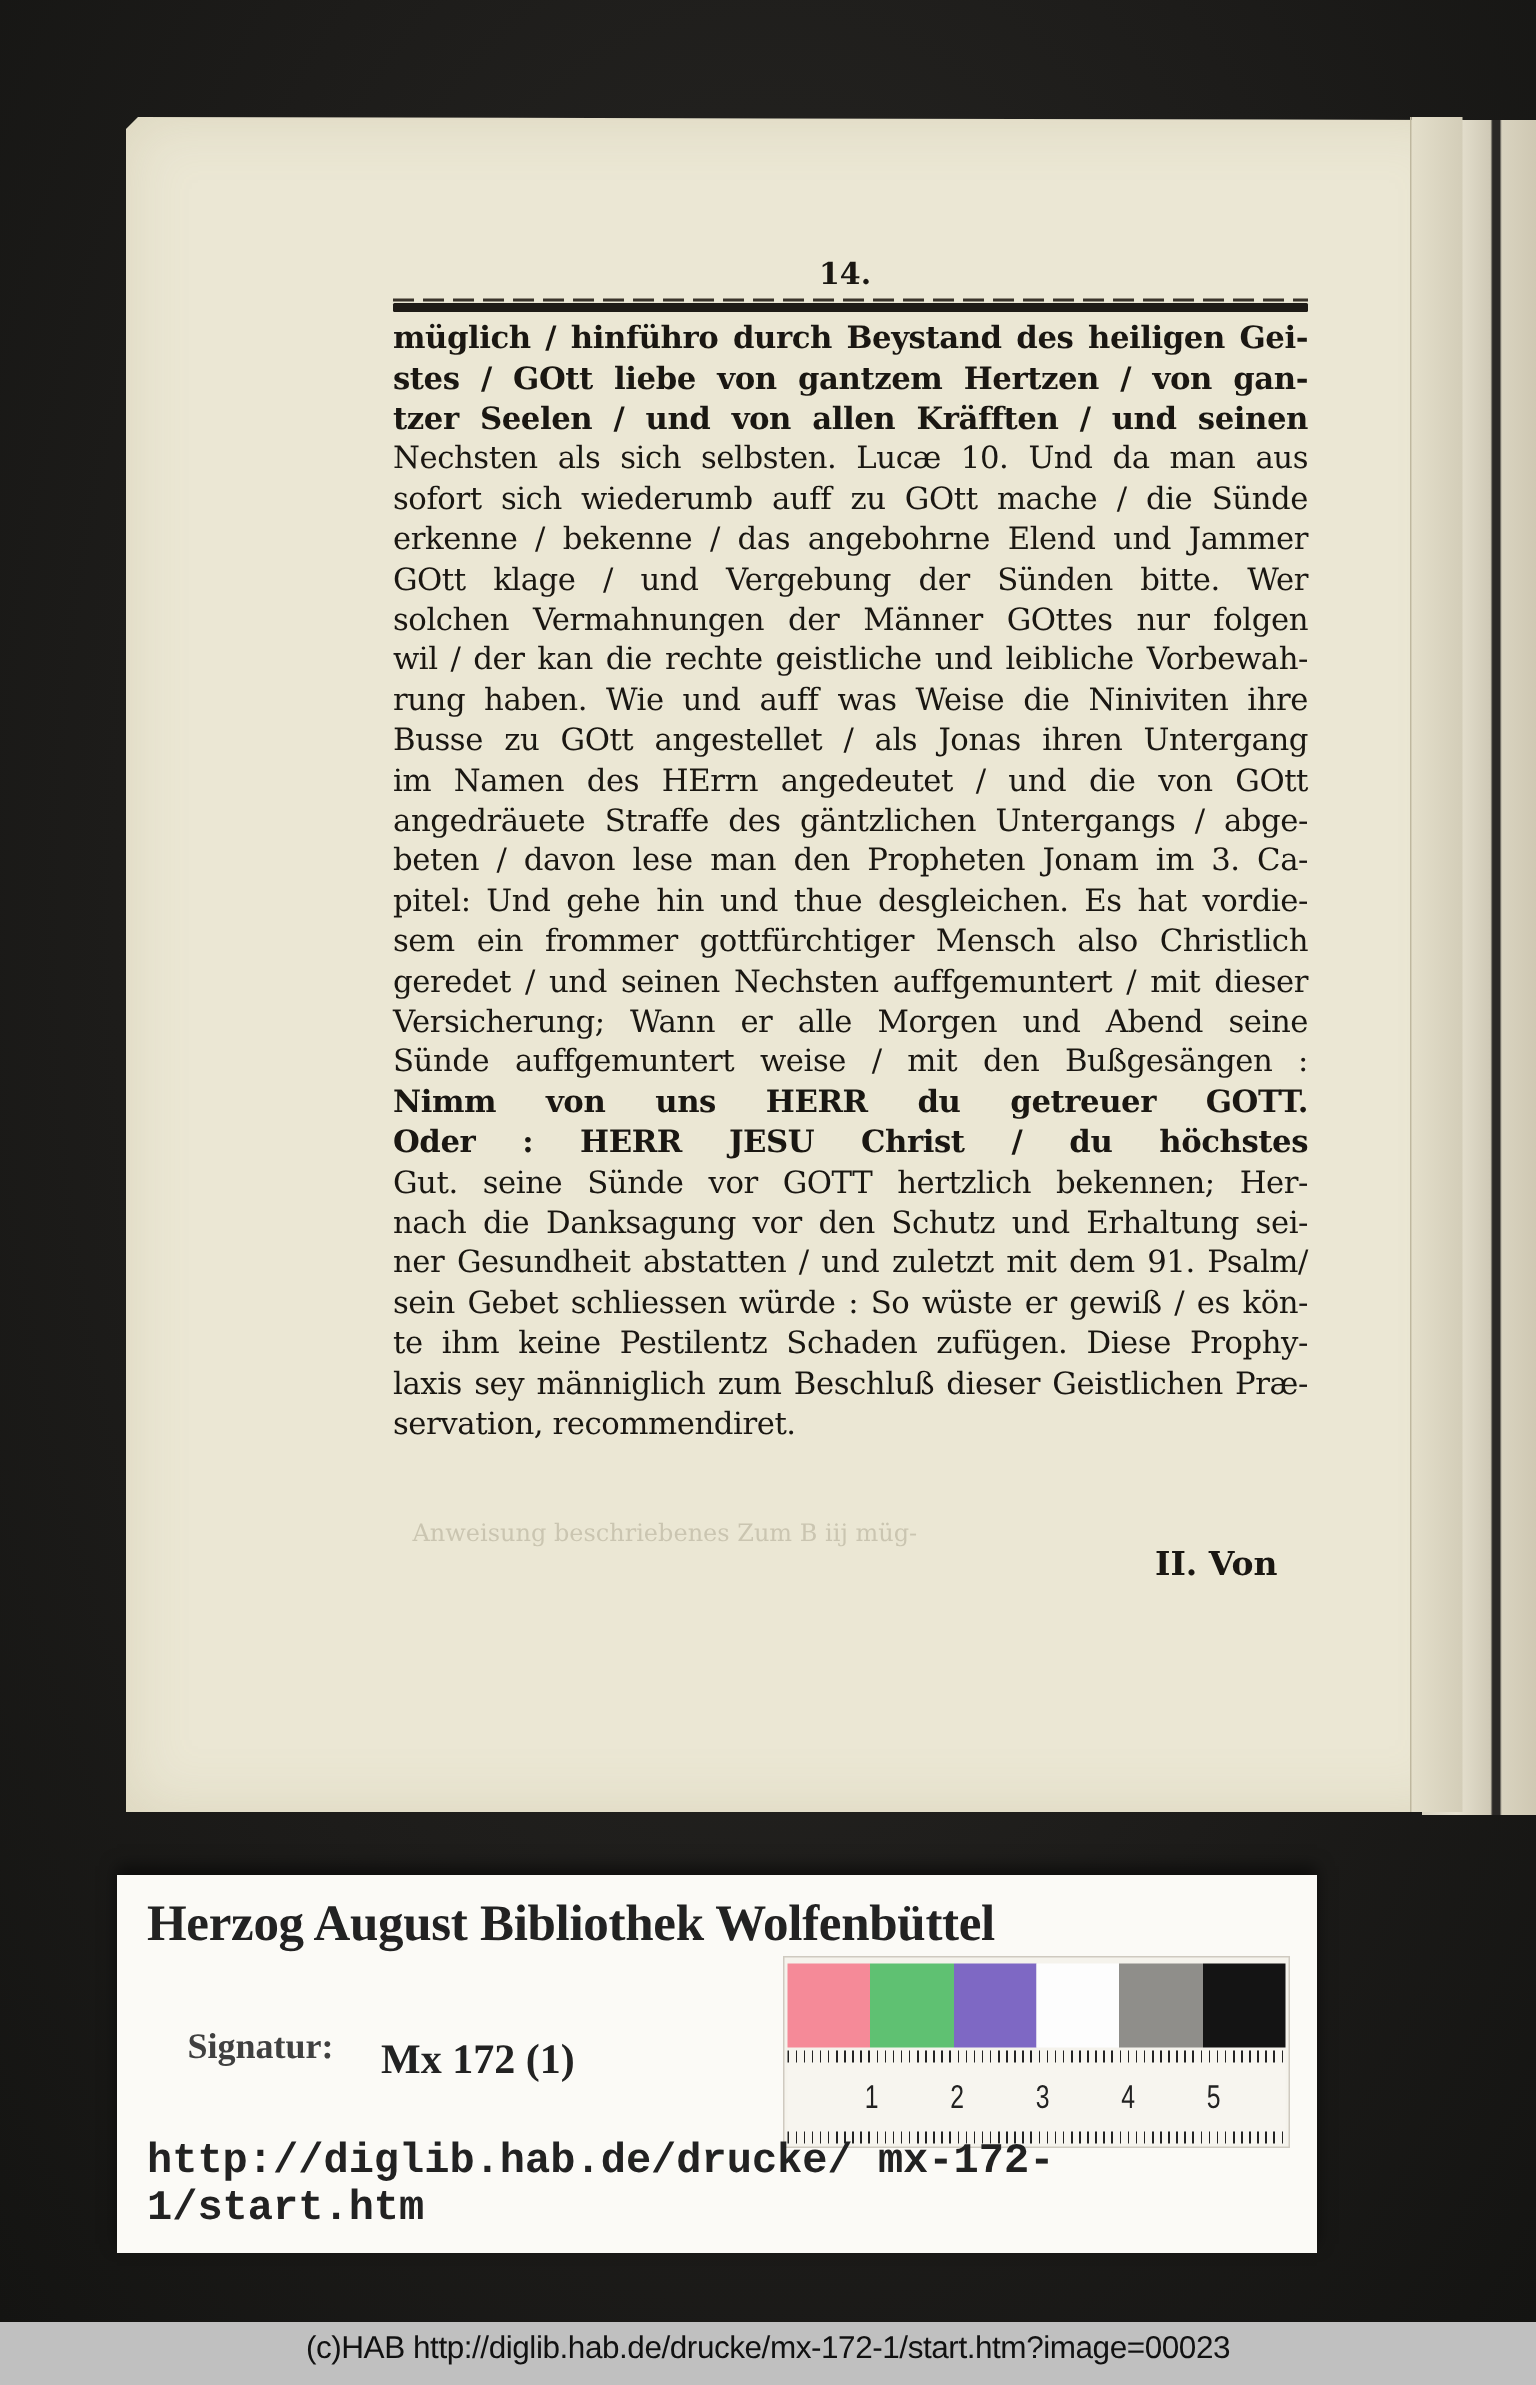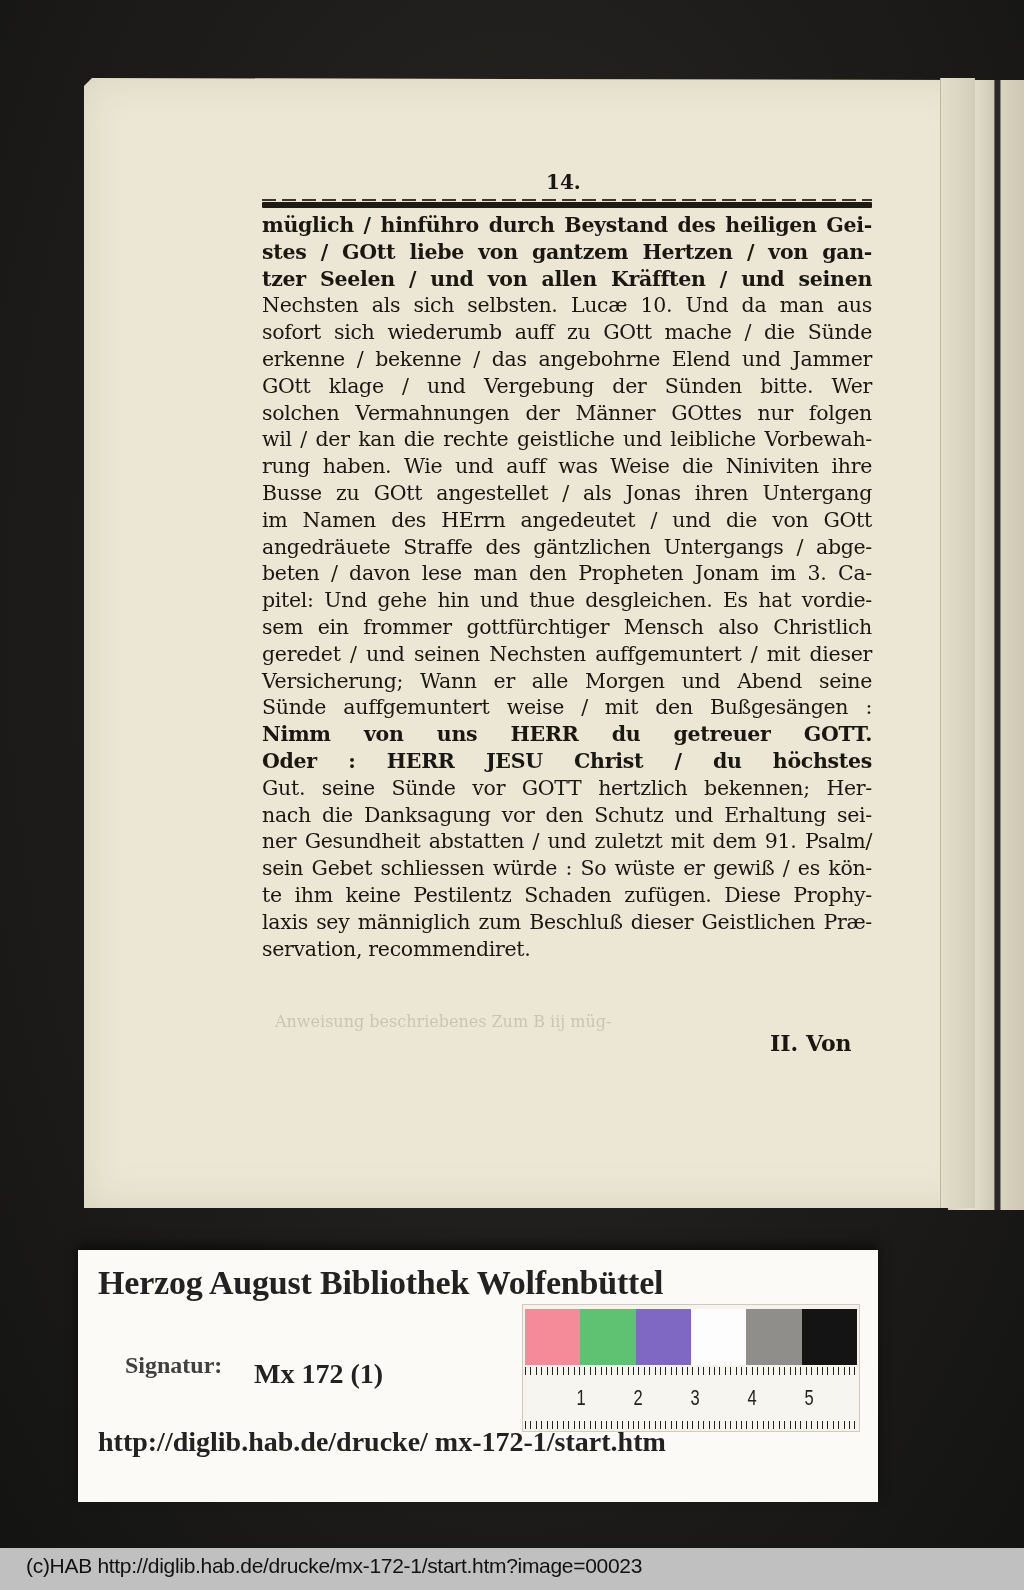--- a/index.html
+++ b/index.html
@@ -21,7 +21,7 @@
   .lib-name{position:absolute;left:20px;top:14px;font-family:"Liberation Serif",serif;font-weight:bold;font-size:34px;color:#222;letter-spacing:-0.2px;}
   .sig-label{position:absolute;left:20px;top:102px;font-family:"Liberation Serif",serif;font-weight:bold;font-size:24px;color:#404040;margin-left:27px;}
   .sig-value{position:absolute;left:176px;top:108px;font-family:"Liberation Serif",serif;font-weight:bold;font-size:28px;color:#222;}
-  .url-text{position:absolute;left:20px;top:176px;font-family:Liberation Serif, serif;font-weight:bold;font-size:28px;color:#222;}
+  .url-text{position:absolute;left:20px;top:176px;font-family:Liberation Mono, monospace;font-weight:bold;font-size:28px;color:#222;}
   .target{position:absolute;left:444px;top:54px;width:336px;height:126px;background:#f5f3ec;border:1px solid #cfcac0;}
   .swatches{position:absolute;left:2px;top:4px;width:332px;height:56px;display:flex;}
   .swatch{flex:1;height:100%;}

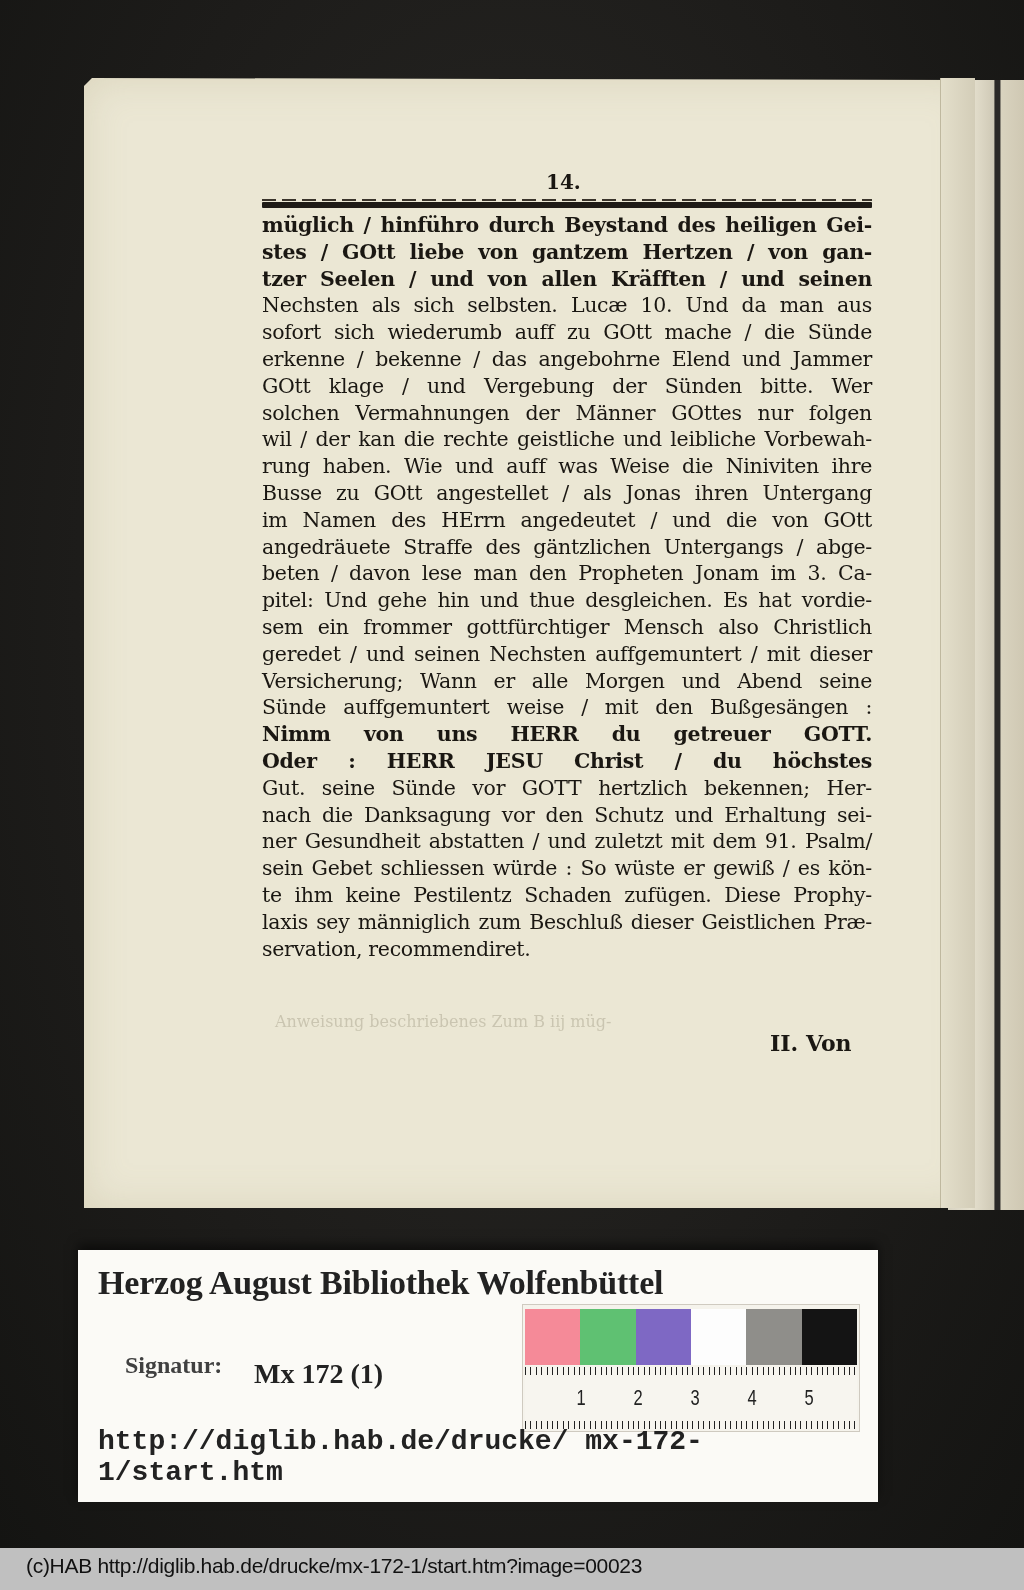--- a/index.html
+++ b/index.html
@@ -31,7 +31,7 @@
   .ruler .ticks-bottom{bottom:0;}
   .ruler .num{position:absolute;top:18px;font-family:"Liberation Sans",sans-serif;font-size:22px;color:#222;transform:scaleX(.75);}
   .footer{position:absolute;left:0;top:1548px;width:1024px;height:42px;background:#c0c0c0;}
-  .footer-text{position:absolute;left:0;right:0;top:6px;font-family:"Liberation Sans",sans-serif;font-size:21px;color:#111;letter-spacing:-0.3px;padding-left:26px;}
+  .footer-text{position:absolute;left:0;right:0;top:6px;text-align:center;font-family:"Liberation Sans",sans-serif;font-size:21px;color:#111;letter-spacing:-0.3px;}
 </style>
 </head>
 <body>

